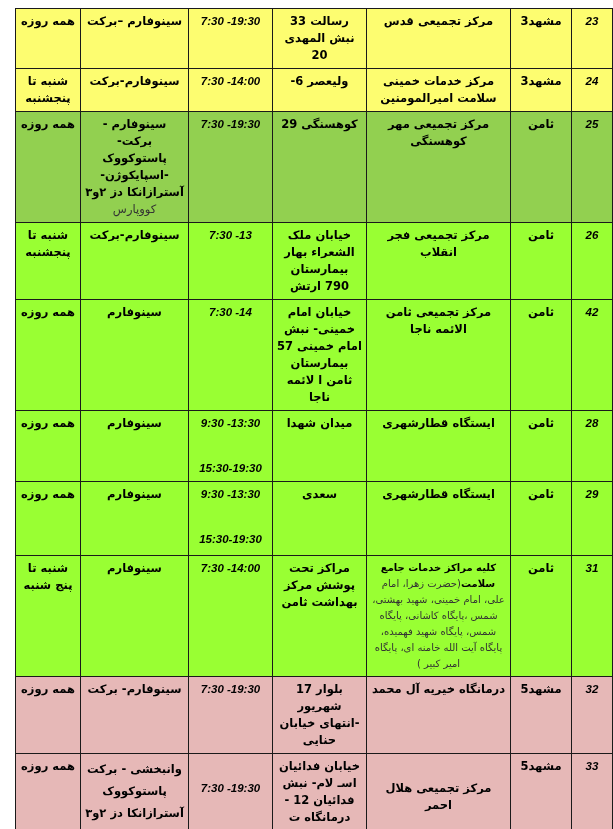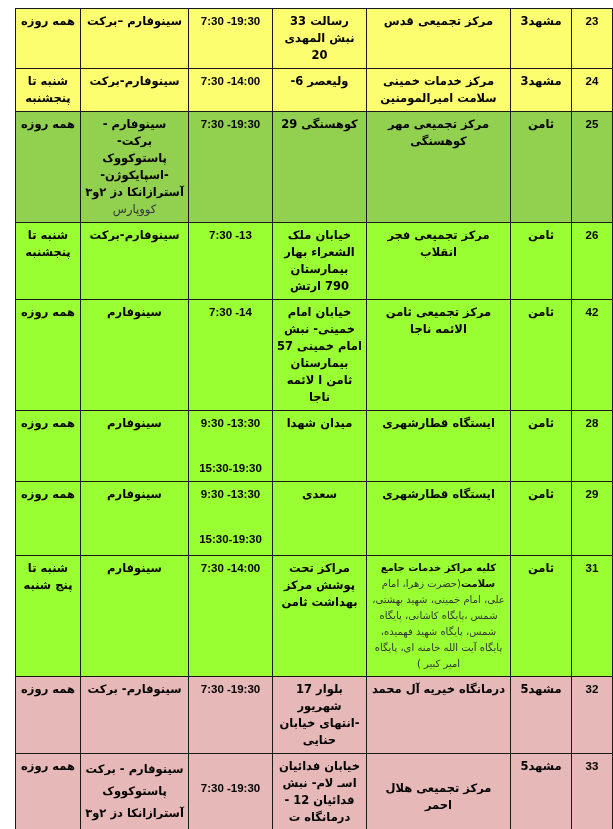--- a/index.html
+++ b/index.html
@@ -24,7 +24,7 @@
   td.num { font-weight: normal; font-family: "Liberation Sans", sans-serif; font-size: 13px; color: #222; text-align: center; padding-top: 5px; }
   td.city { font-size: 12.5px; margin-top: 27px; }
   td.mid { vertical-align: middle; }
-  td.hours { font-family: "Liberation Sans", sans-serif; font-size: 14px; font-weight: bold; direction: ltr; }
+  td.hours { font-family: "Liberation Sans", sans-serif; font-size: 14px; font-weight: bold; direction: ltr; font-style: italic; }
   td.days { text-align: center; margin-left: 36px; }
   .yellow td { background: #fdfd70; }
   .olive td { background: #92d050; }

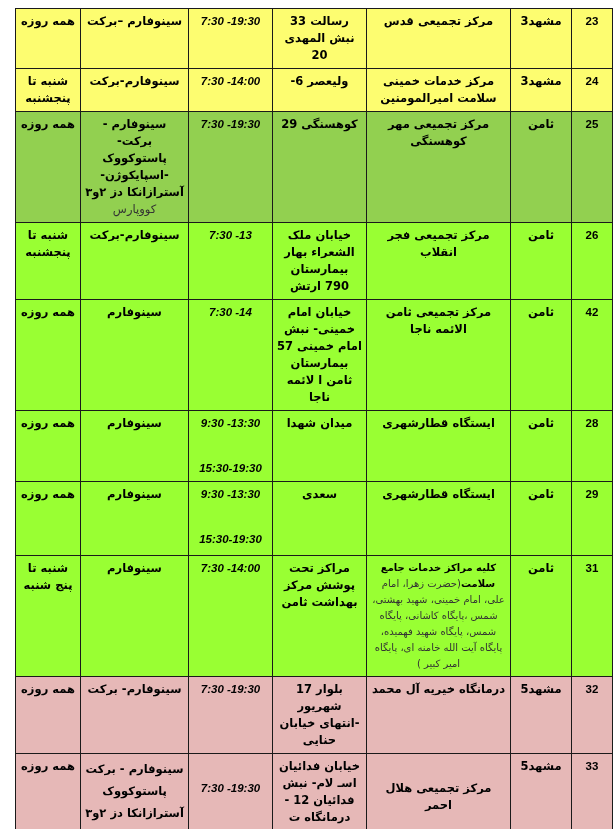--- a/index.html
+++ b/index.html
@@ -21,7 +21,7 @@
     color: #000;
     overflow: hidden;
   }
-  td.num { font-weight: normal; font-family: "Liberation Sans", sans-serif; font-size: 13px; color: #222; text-align: center; padding-top: 5px; }
+  td.num { font-weight: normal; font-family: "Liberation Sans", sans-serif; font-size: 13px; color: #222; text-align: center; padding-top: 5px; font-style: italic; }
   td.city { font-size: 12.5px; margin-top: 27px; }
   td.mid { vertical-align: middle; }
   td.hours { font-family: "Liberation Sans", sans-serif; font-size: 14px; font-weight: bold; direction: ltr; font-style: italic; }

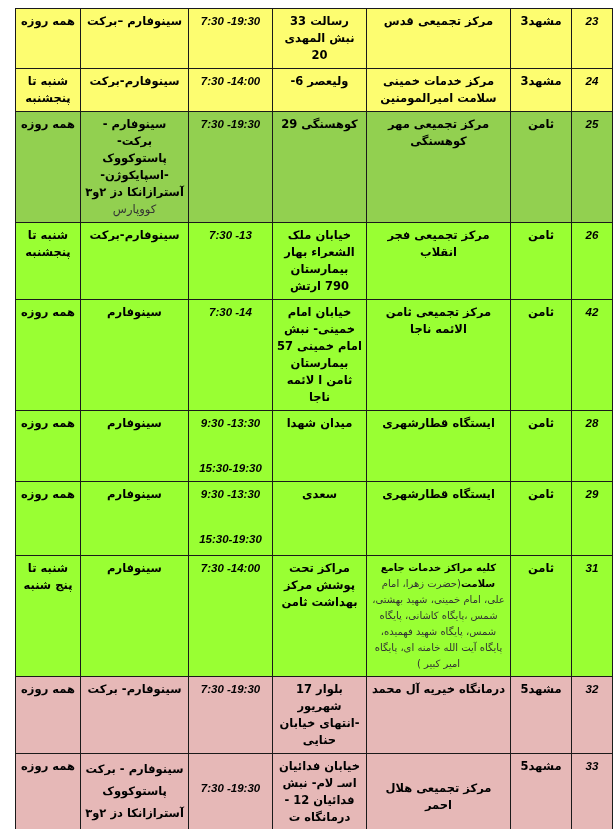--- a/index.html
+++ b/index.html
@@ -166,7 +166,7 @@
         <span>7:30 -19:30</span>
       </td>
       <td style="line-height:22px;">
-        <span class="line">سینوفارم -  برکت</span>
+        <span class="line">وانبخشی -  برکت</span>
         <span class="line">پاستوکووک</span>
         <span class="line">آسترازانکا دز ۲و۳</span>
         <span class="line">کووپارس</span>

